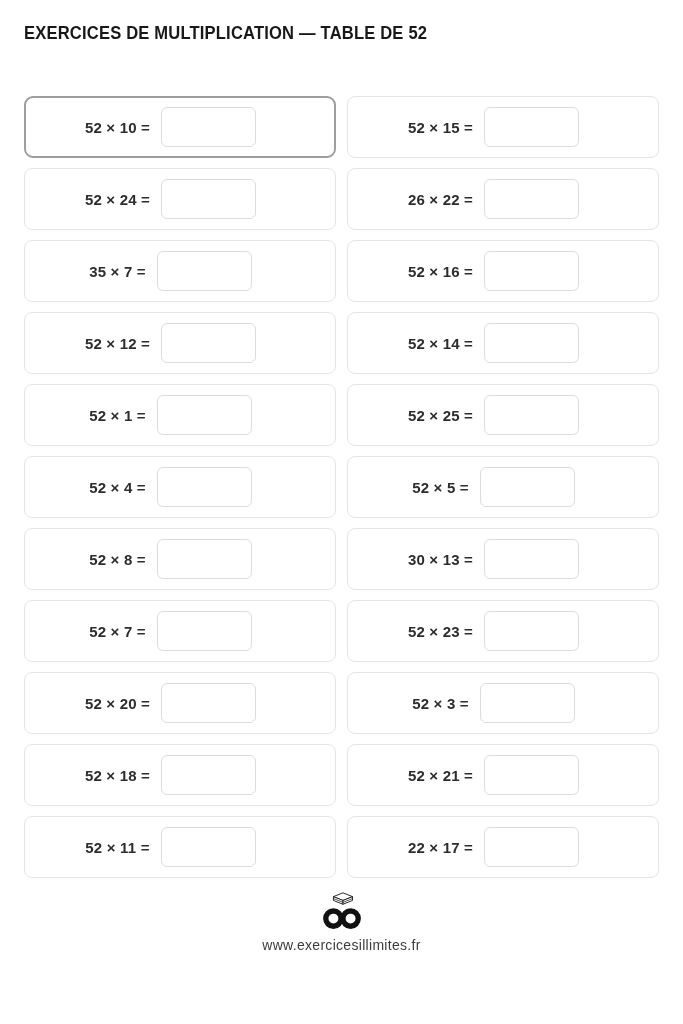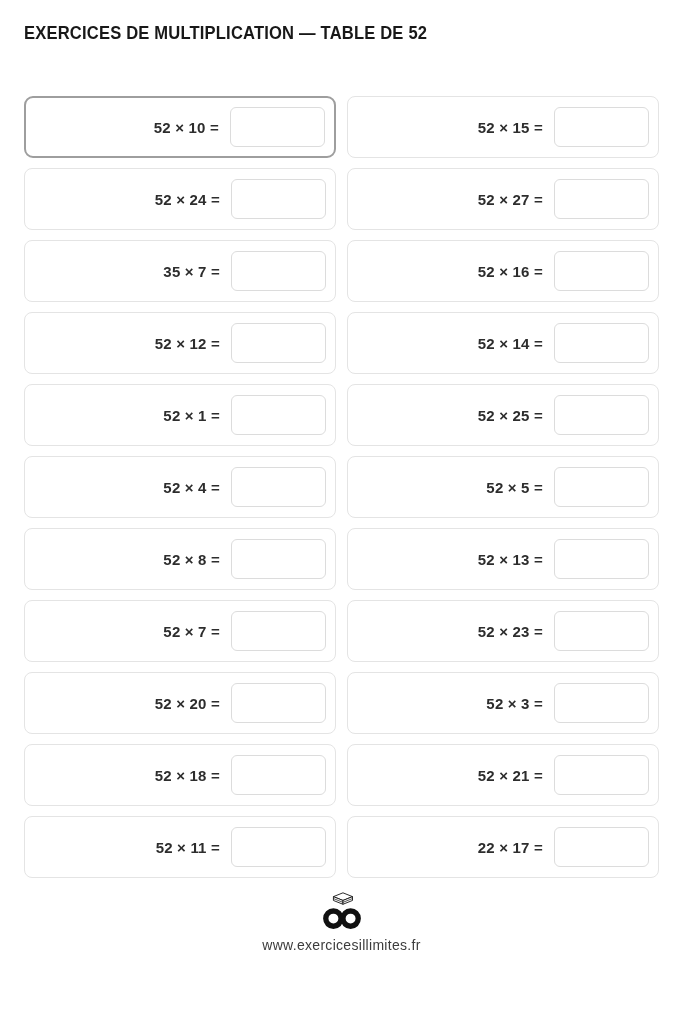--- a/index.html
+++ b/index.html
@@ -34,8 +34,8 @@
     border-radius: 8px;
     display: flex;
     align-items: center;
-    justify-content: flex-end;
-    padding-right: 9px;
+    justify-content: center;
+    padding-right: 19px;
     gap: 11px;
   }
   .card.highlight {

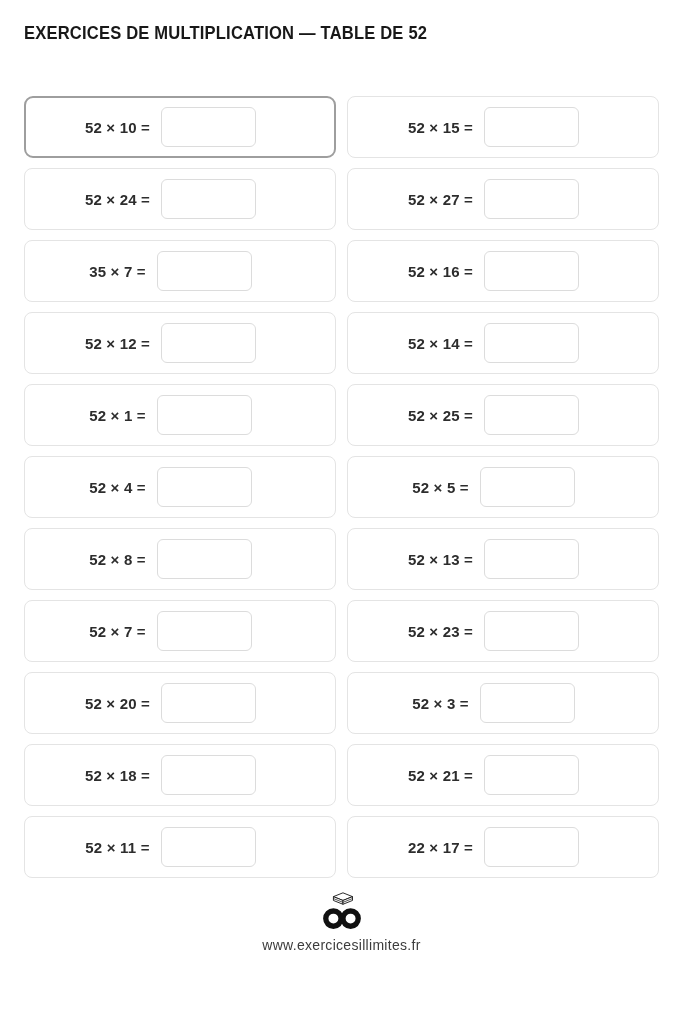--- a/index.html
+++ b/index.html
@@ -100,7 +100,7 @@
   </div>
 
   <div class="card">
-    <span class="lbl">52 × 27 =</span>
+    <span class="lbl">26 × 22 =</span>
     <input class="ans" type="text" style="">
   </div>
 

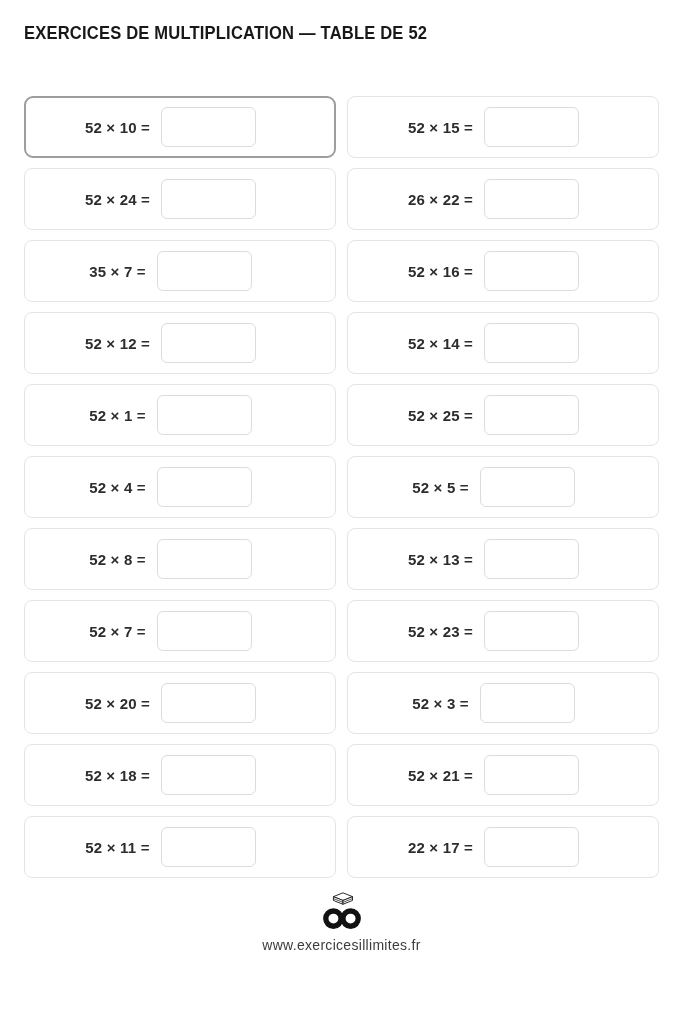--- a/index.html
+++ b/index.html
@@ -152,7 +152,7 @@
 
 
   <div class="card">
-    <span class="lbl">52 × 13 =</span>
+    <span class="lbl">30 × 13 =</span>
     <input class="ans" type="text" style="">
   </div>
 

